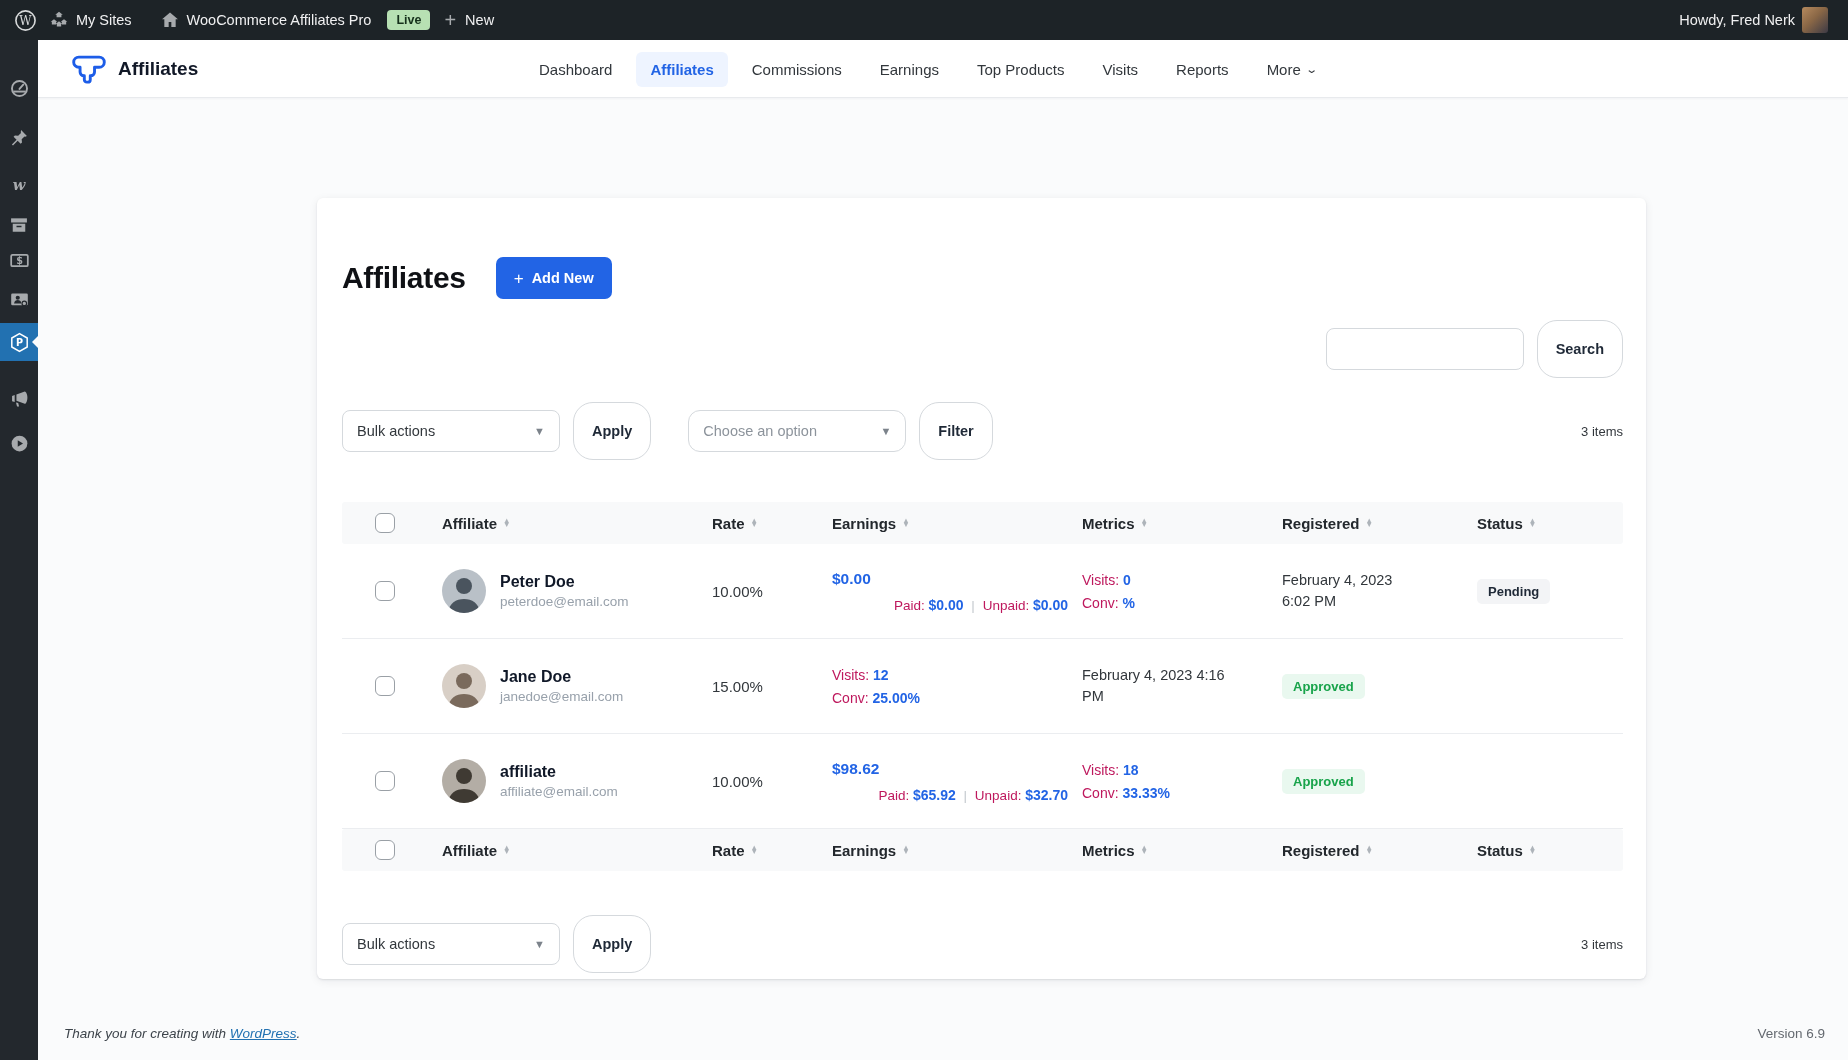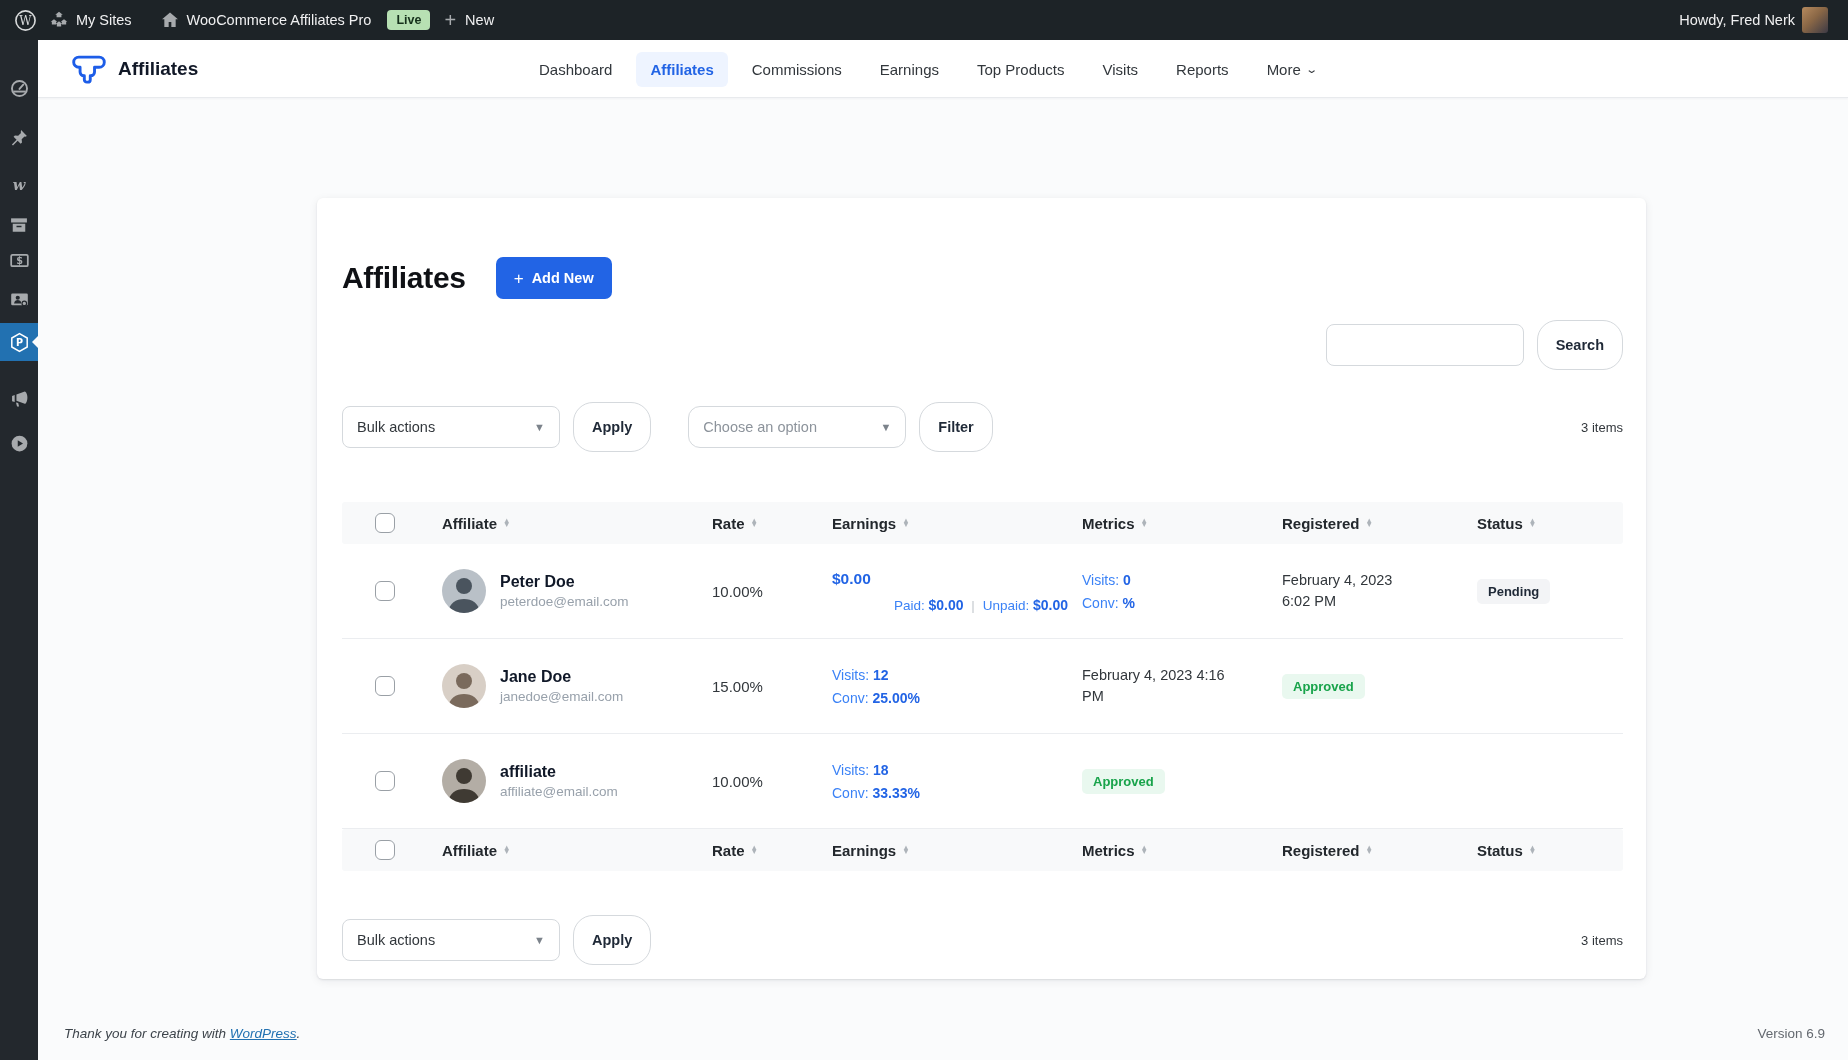--- a/index.html
+++ b/index.html
@@ -61,7 +61,7 @@
   .search-row{position:absolute;right:23px;top:122px;display:flex;align-items:center;gap:13px;}
   .search-input{width:198px;height:42px;border:1px solid #d5d9dd;border-radius:8px;padding:0 12px;
     font-size:14px;font-family:"Liberation Sans",sans-serif;color:#1f2937;background:#fff;outline:none;}
-  .btn{height:50px;padding:0 18px;background:#fff;border:1px solid #d5d9dd;border-radius:20px;
+  .btn{height:58px;padding:0 18px;background:#fff;border:1px solid #d5d9dd;border-radius:20px;
     font-size:14.5px;font-weight:600;color:#1f2937;font-family:"Liberation Sans",sans-serif;cursor:pointer;}
 
   .toolbar{position:absolute;left:25px;right:23px;display:flex;align-items:center;gap:13px;}

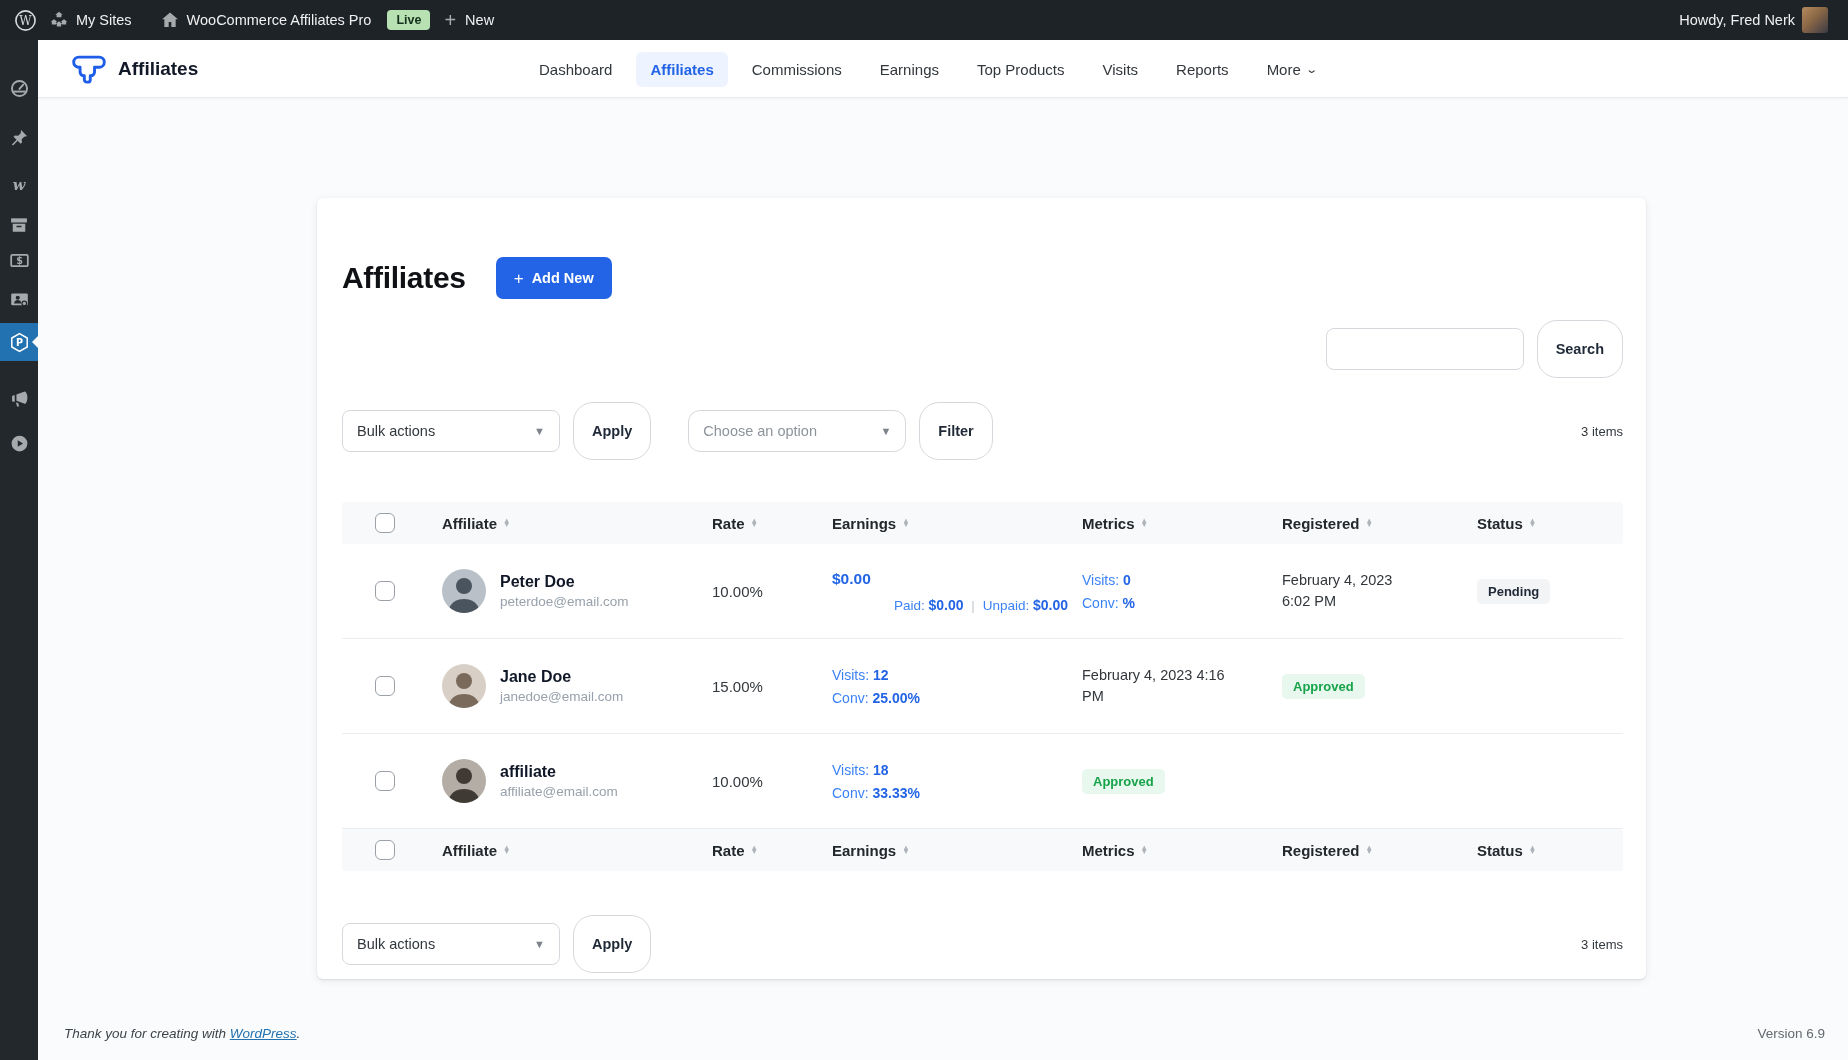--- a/index.html
+++ b/index.html
@@ -97,7 +97,7 @@
   .money{color:var(--accent-blue);font-weight:700;text-decoration:none;cursor:pointer;}
   .money.big{font-size:15.5px;}
   .subline{display:block;margin-top:9px;font-size:13.5px;white-space:nowrap;text-align:right;}
-  .sublabel{color:#3b82f6;margin-top:21px;}
+  .sublabel{color:#be185d;margin-top:21px;}
   .sep{color:#c3c8cd;padding:0 4px;}
   .subline .money,.mval{font-size:14px;}
   .cell.metrics{display:flex;flex-direction:column;gap:7px;font-size:14px;}

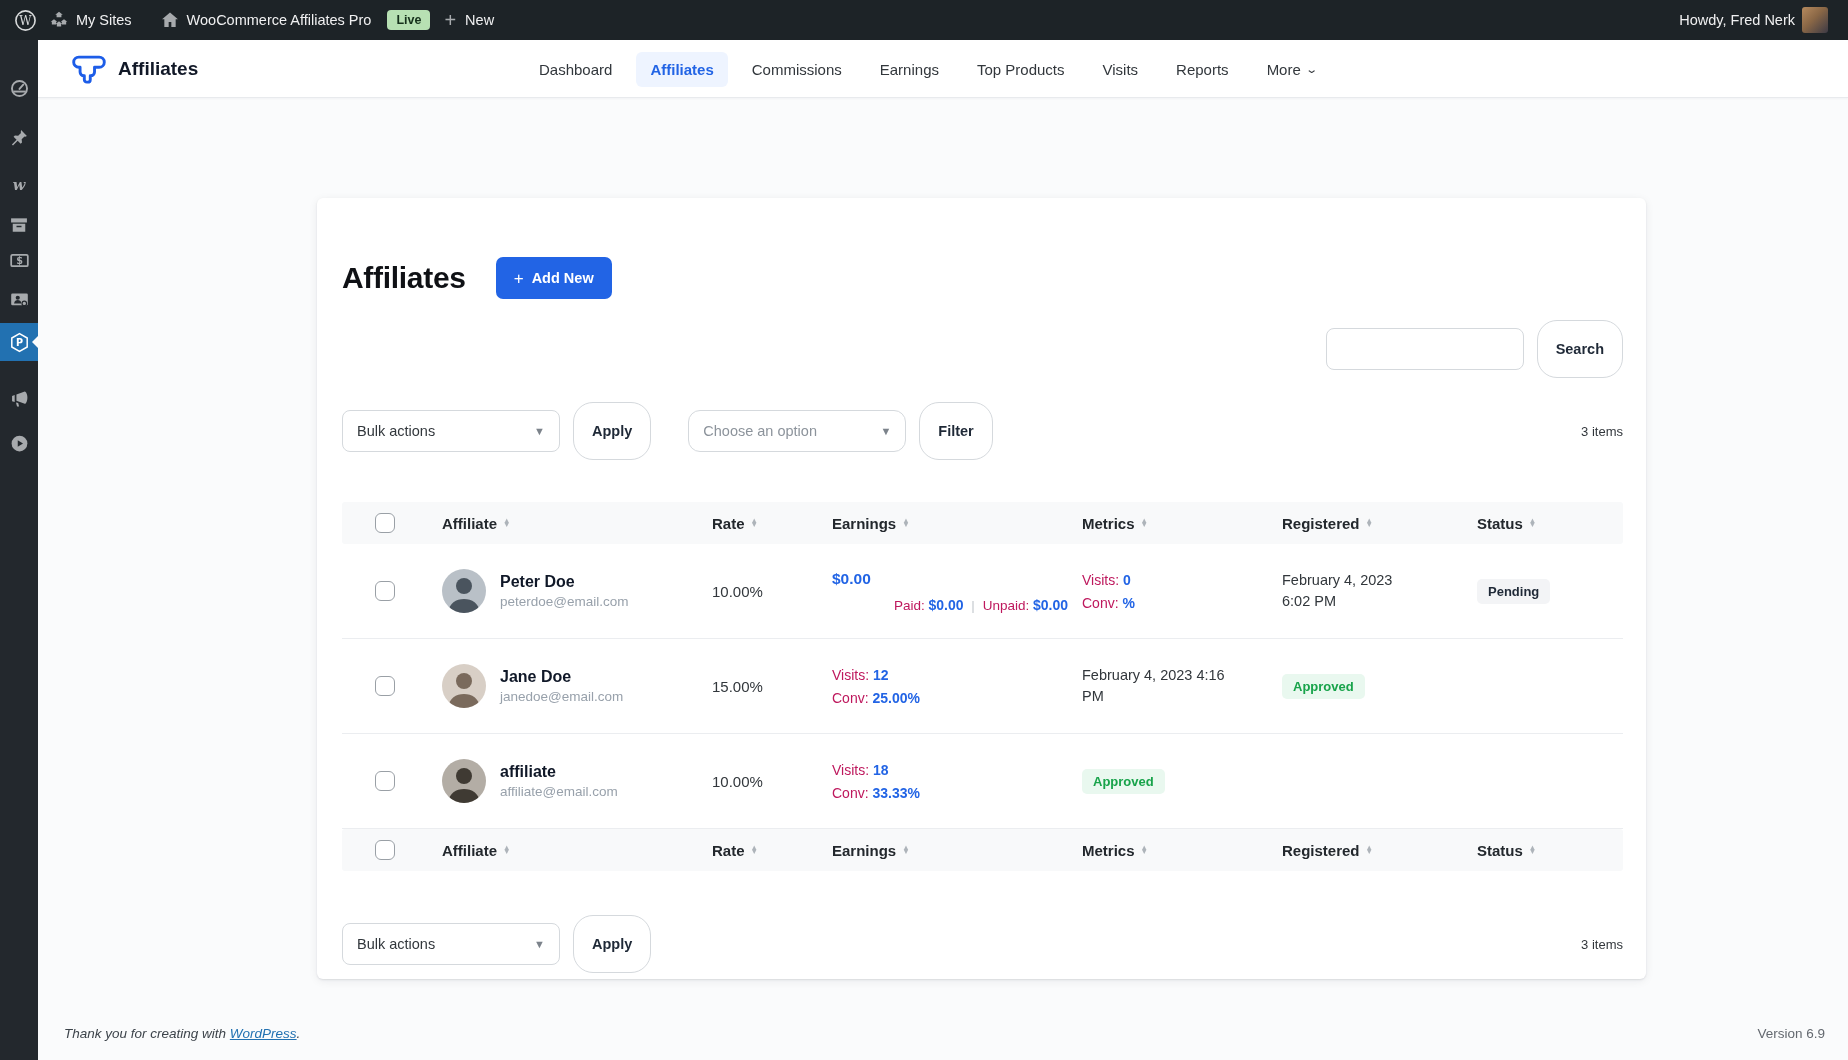--- a/index.html
+++ b/index.html
@@ -396,6 +396,16 @@
       </span>
     </div>
     <div class="cell rate">10.00%</div>
+    <div class="cell earnings">
+      <a class="money big">$98.62</a>
+      <span class="subline">
+        <span class="sublabel">Paid:</span>
+        <a class="money">$65.92</a>
+        <span class="sep">|</span>
+        <span class="sublabel">Unpaid:</span>
+        <a class="money">$32.70</a>
+      </span>
+    </div>
     <div class="cell metrics">
       <span><span class="sublabel">Visits:</span>
         <a class="mval">18</a></span>

